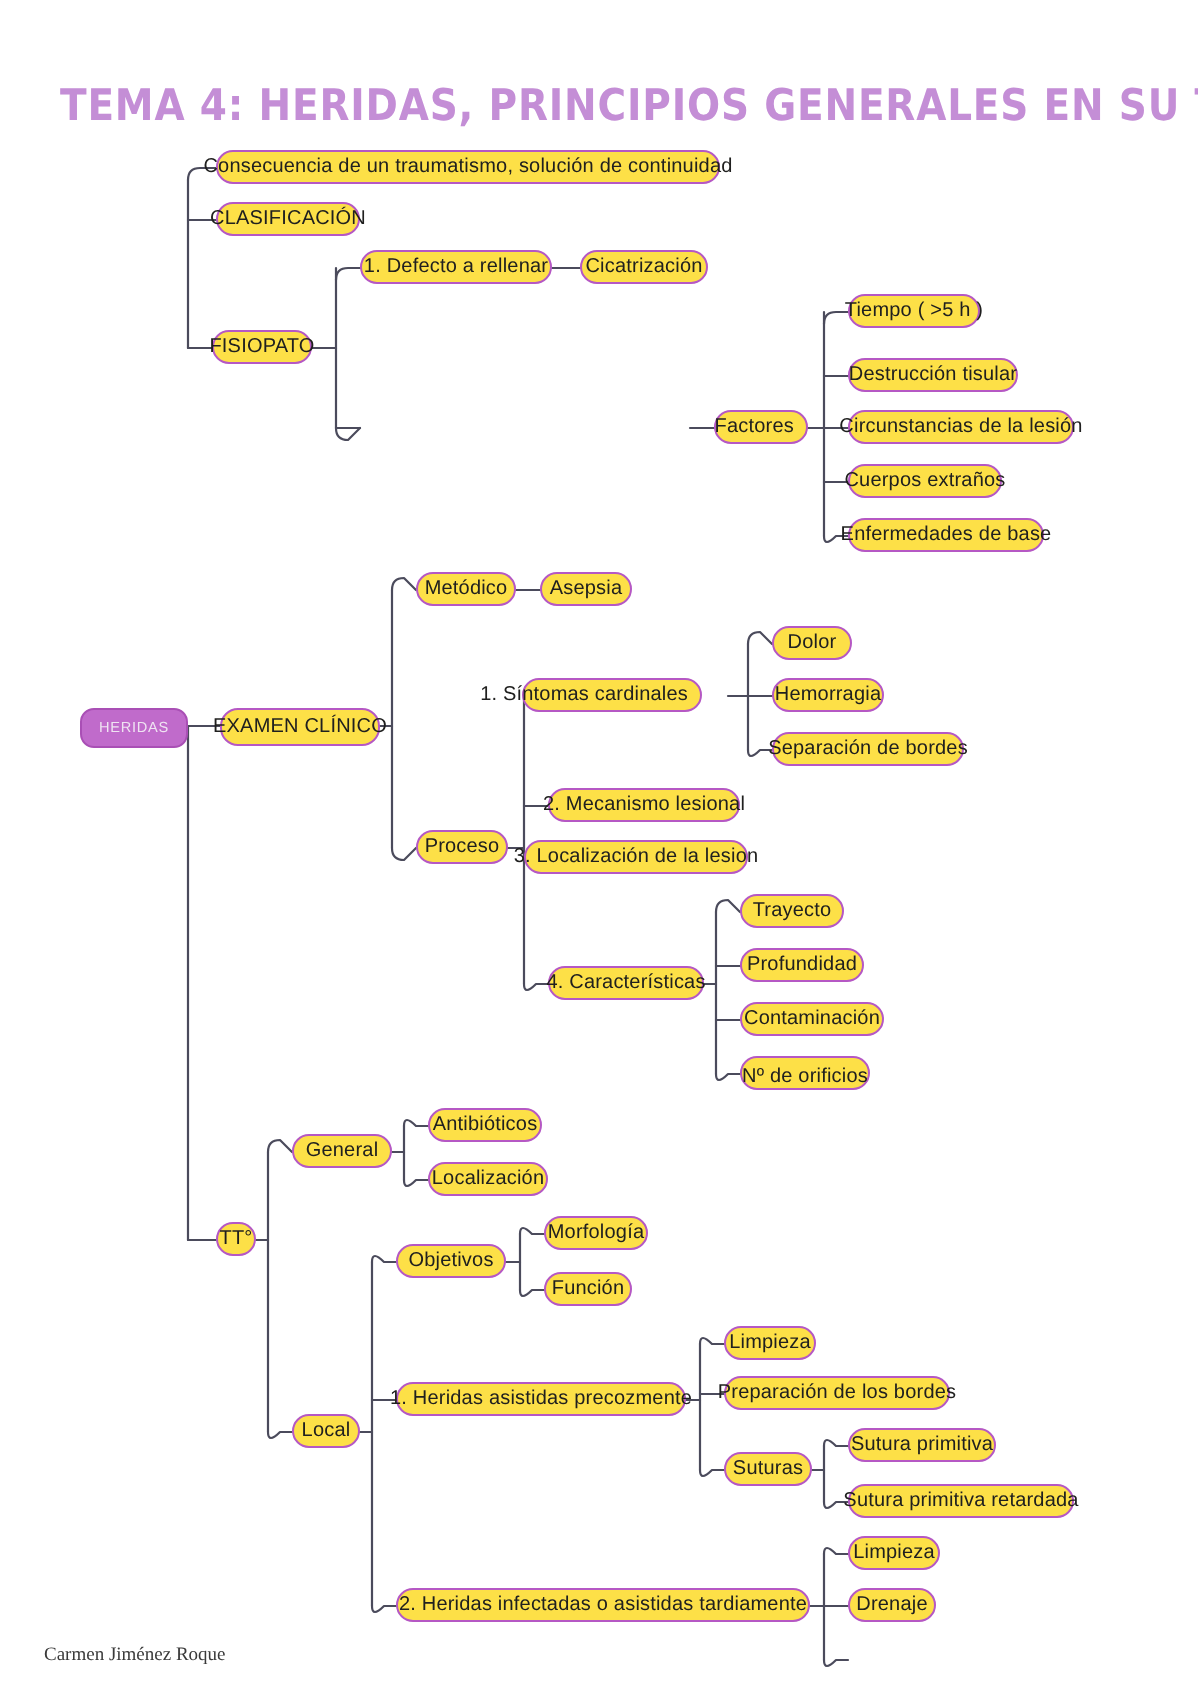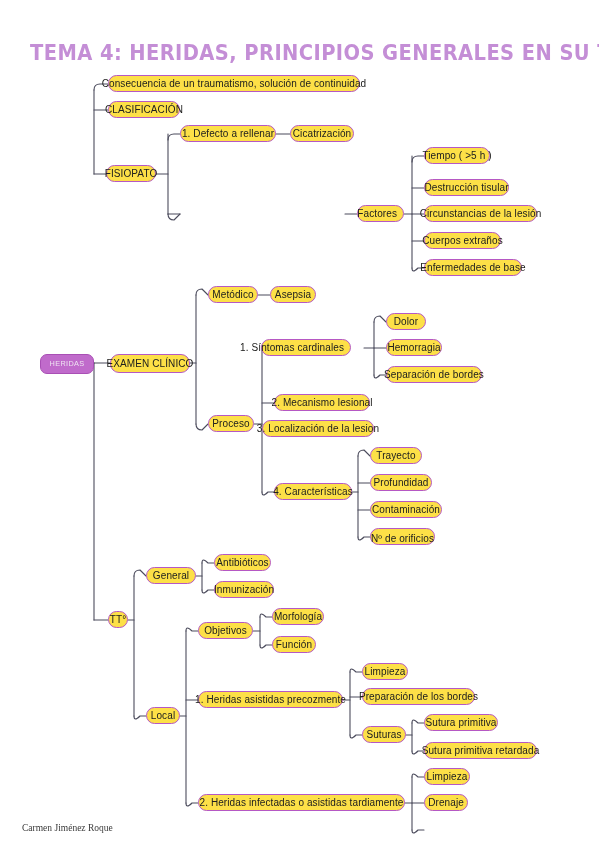--- a/index.html
+++ b/index.html
@@ -274,7 +274,7 @@
     <span>Antibióticos</span>
   </div>
   <div class="node" style="left:214px;top:581px;width:60px;">
-    <span>Inmunización</span>
+    <span>Localización</span>
   </div>
 
   <div class="node" style="left:146px;top:707px;width:34px;">

